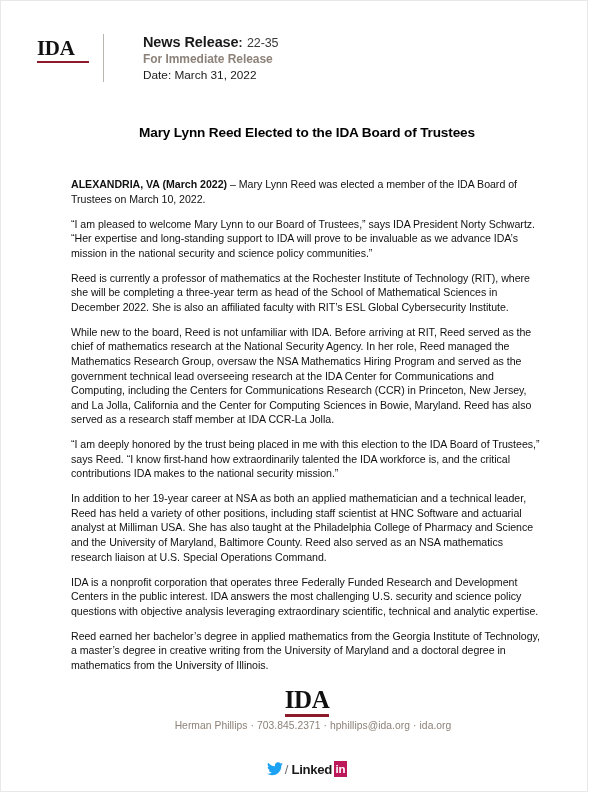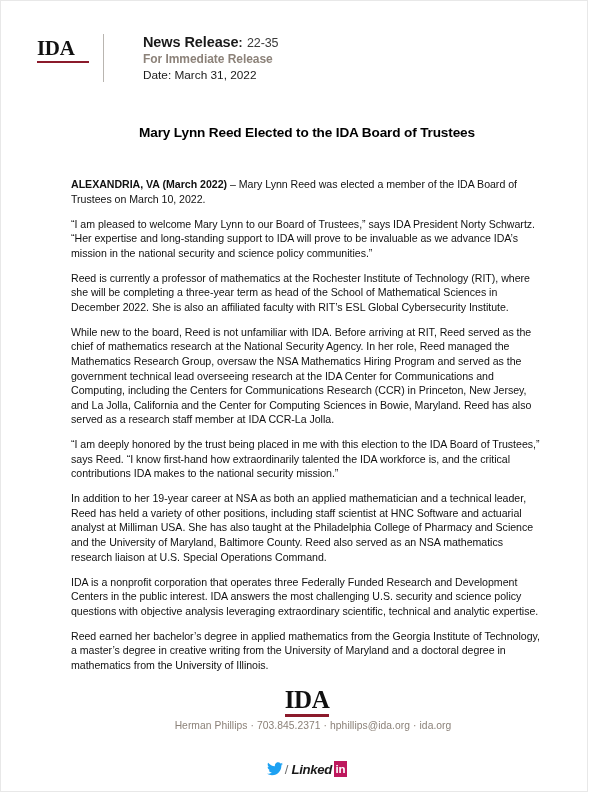--- a/index.html
+++ b/index.html
@@ -195,7 +195,6 @@
     font-weight: bold;
     color: #1a1a1a;
     letter-spacing: -0.3px;
-    font-style: italic;
   }
   .in-box {
     display: inline-block;

